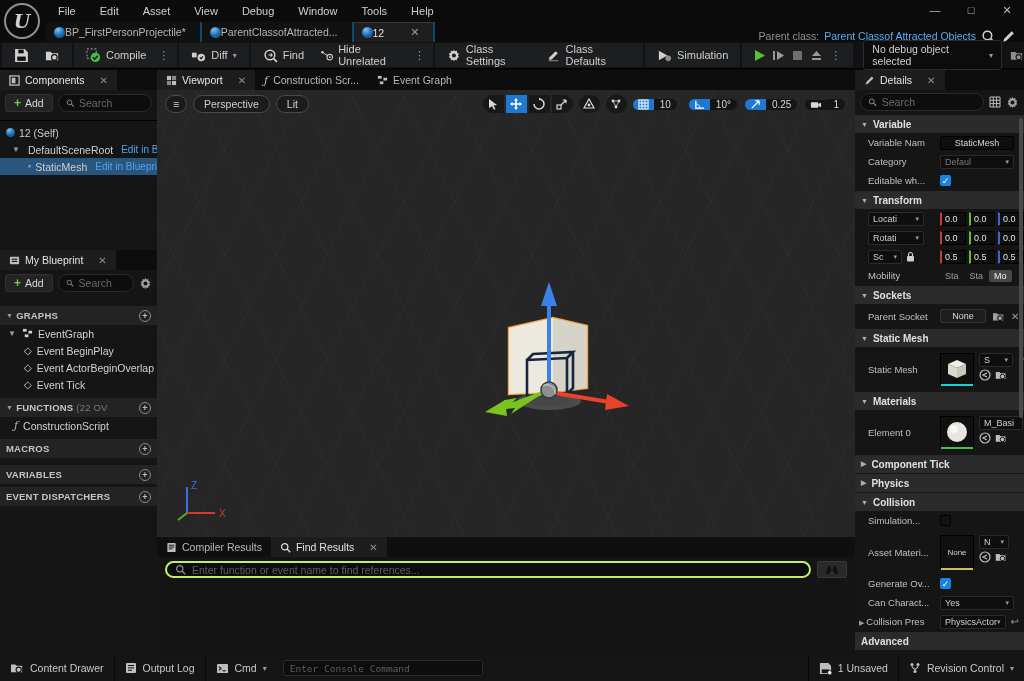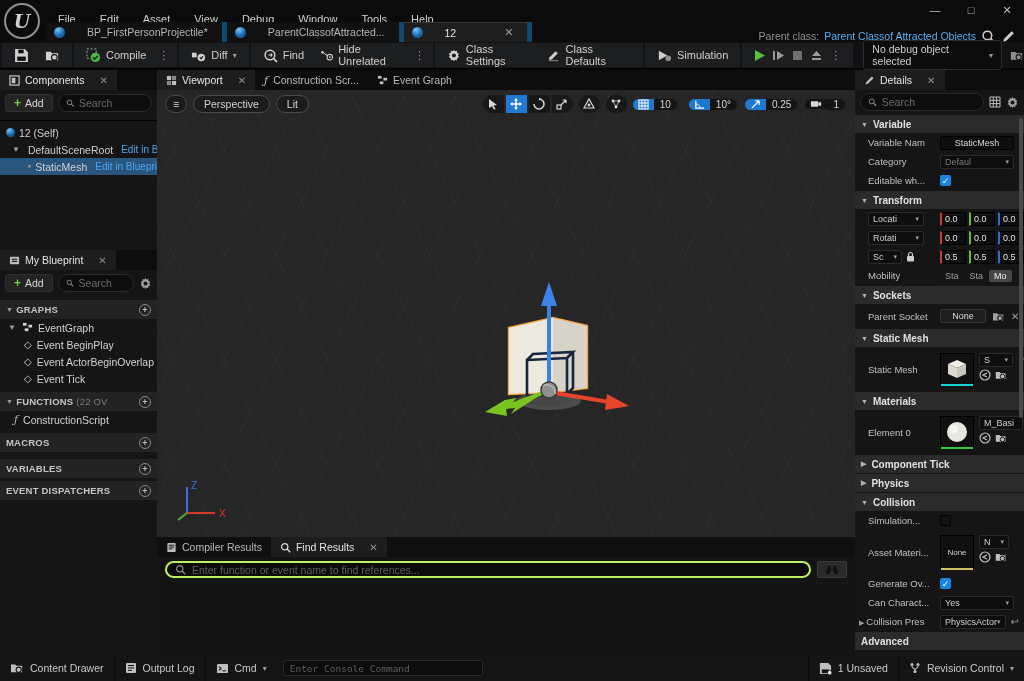--- a/index.html
+++ b/index.html
@@ -11,7 +11,7 @@
   
   #titlebar { left:0; top:0; width:1024px; height:42px; background:#0b0b0b; }
   #logo { left:4px; top:3px; width:36px; height:36px; border:2px solid #8f8f8f; border-radius:50%; display:flex; align-items:center; justify-content:center; color:#cfcfcf; font-family:"DejaVu Serif", serif; font-style:italic; font-weight:bold; font-size:19px; }
-  #menubar { left:46px; top:8px; height:22px; display:flex; align-items:center;justify-content:space-between; }
+  #menubar { left:46px; top:0; height:22px; display:flex; align-items:center;justify-content:space-between; }
   .menu-item { padding:0 12px; font-size:11px; color:#cfcfcf; height:100%; display:flex; align-items:center; cursor:default; }
   #wincontrols { right:6px; top:2px; display:flex; gap:14px; align-items:center; color:#bdbdbd; font-size:11px; }
   .winbtn { width:22px; height:16px; display:flex; align-items:center; justify-content:center; }

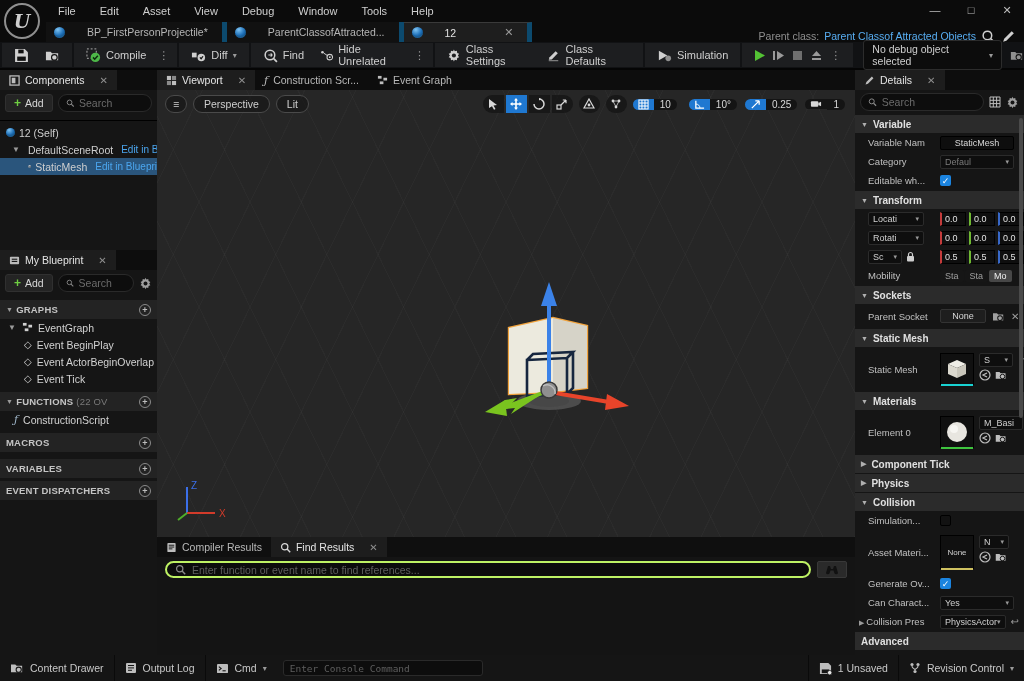--- a/index.html
+++ b/index.html
@@ -17,7 +17,7 @@
   .winbtn { width:22px; height:16px; display:flex; align-items:center; justify-content:center; }
 
   #doctabs { left:46px; top:22px; height:20px; display:flex; }
-  .doctab { display:flex; align-items:center; gap:22px; padding:0 14px 0 8px; font-size:10.5px; color:#b5b5b5; background:#111111; border-right:5px solid #0c4a6e; }
+  .doctab { display:flex; align-items:center; gap:0; padding:0 14px 0 8px; font-size:10.5px; color:#b5b5b5; background:#111111; border-right:2px solid #0c4a6e; }
   .doctab.active { background:#1e1e1e; color:#e3e3e3; border-top:1px solid #3a3a3a; }
   .bp-icon { width:11px; height:11px; border-radius:50%; background:radial-gradient(circle at 35% 30%, #7ec3f2, #1d6fb8 60%, #0d456f); border-bottom:2px solid #1d5f96; }
   .tab-close { margin-left:26px; color:#9a9a9a; font-size:11px; }

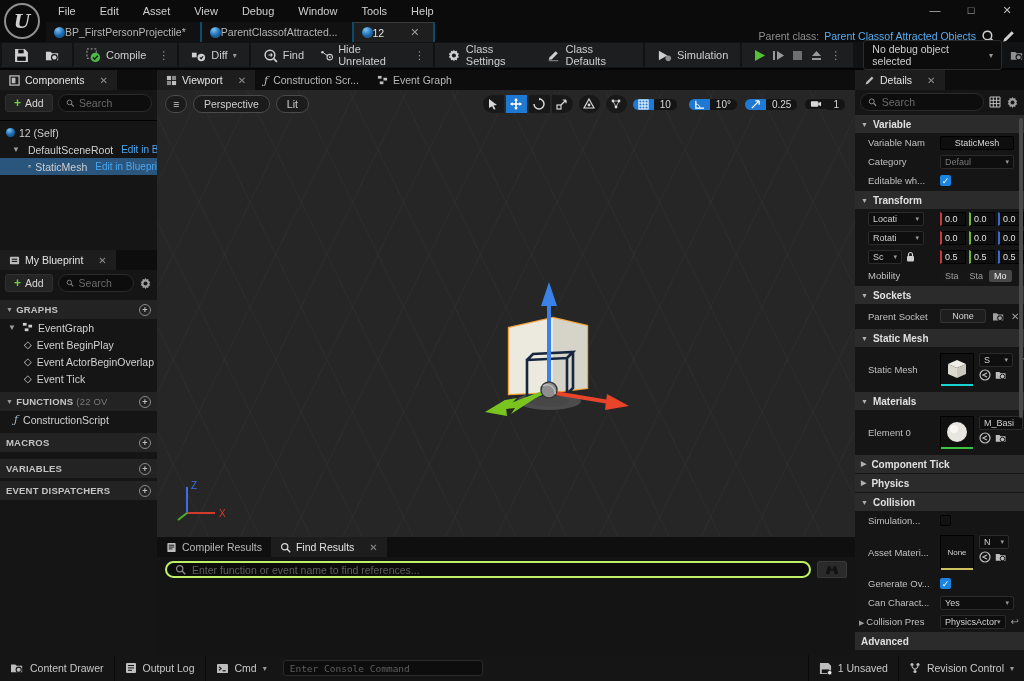--- a/index.html
+++ b/index.html
@@ -72,7 +72,7 @@
   .pill { display:inline-flex; align-items:center; justify-content:center; height:18px; padding:0 10px; border:1px solid #4a4a4a; border-radius:10px; background:rgba(18,18,18,.55); color:#cfcfcf; font-size:10.5px; }
   .vtool { display:flex; align-items:center; justify-content:center; width:21px; height:18px; background:rgba(18,18,18,.7); color:#c9c9c9; }
   .vtool.active { background:#1f78d1; color:#fff; }
-  .snap { display:flex; align-items:center; border-radius:9px; overflow:hidden; font-size:10px; }
+  .snap { display:flex; align-items:flex-end; border-radius:9px; overflow:hidden; font-size:10px; }
   .snap .ic { background:#1f78d1; color:#fff; display:flex; align-items:center; padding:0 5px; }
   .snap .val { background:rgba(15,15,15,.75); color:#d8d8d8; display:flex; align-items:center; padding:0 6px; }
   .snap.plain .ic { background:rgba(15,15,15,.75); color:#cfcfcf; }

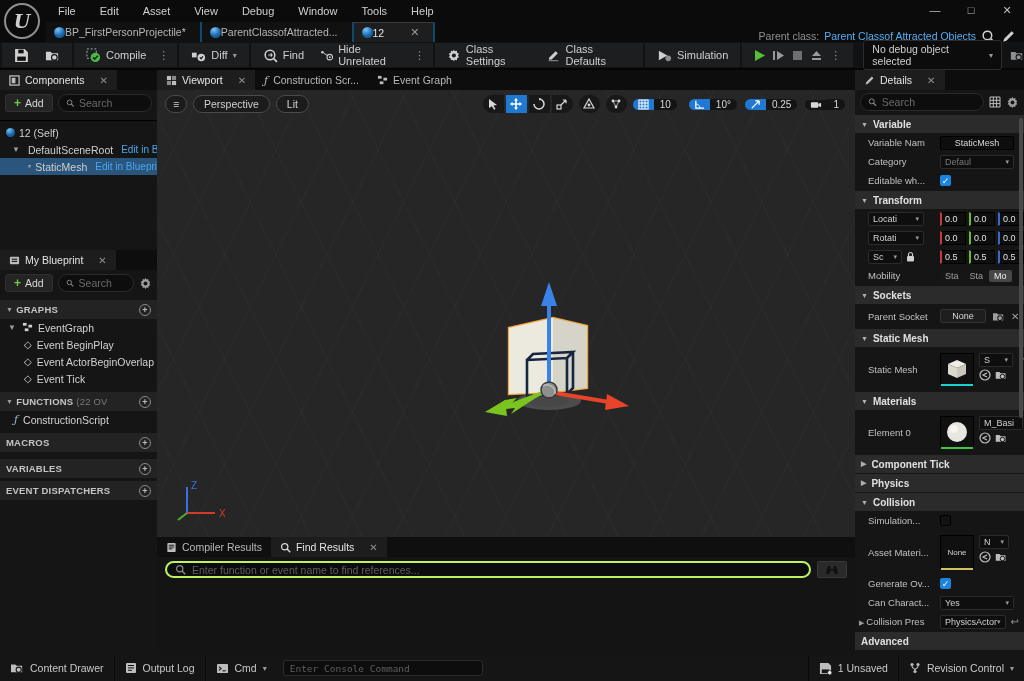--- a/index.html
+++ b/index.html
@@ -55,7 +55,7 @@
 
   
   #myblueprint { left:0; top:250px; width:157px; height:405px; }
-  .sec-hdr { height:19px; background:#232323; display:flex; align-items:center; font-size:9.5px; font-weight:bold; color:#c4c4c4; padding:0 6px; margin-top:4px; letter-spacing:.2px; }
+  .sec-hdr { height:19px; background:#232323; display:flex; align-items:center; font-size:9.5px; font-weight:bold; color:#c4c4c4; padding:0 6px; margin-top:10px; letter-spacing:.2px; }
   .sec-hdr .cnt { color:#7a7a7a; font-weight:normal; margin-left:3px; overflow:hidden; white-space:nowrap; }
   .sec-hdr .plusc { margin-left:auto; width:12px; height:12px; border:1px solid #8a8a8a; border-radius:50%; color:#bdbdbd; font-size:9px; line-height:10px; text-align:center; }
   .tree-item { display:flex; align-items:center; gap:5px; height:17px; font-size:10.5px; color:#d2d2d2; padding-left:8px; }

